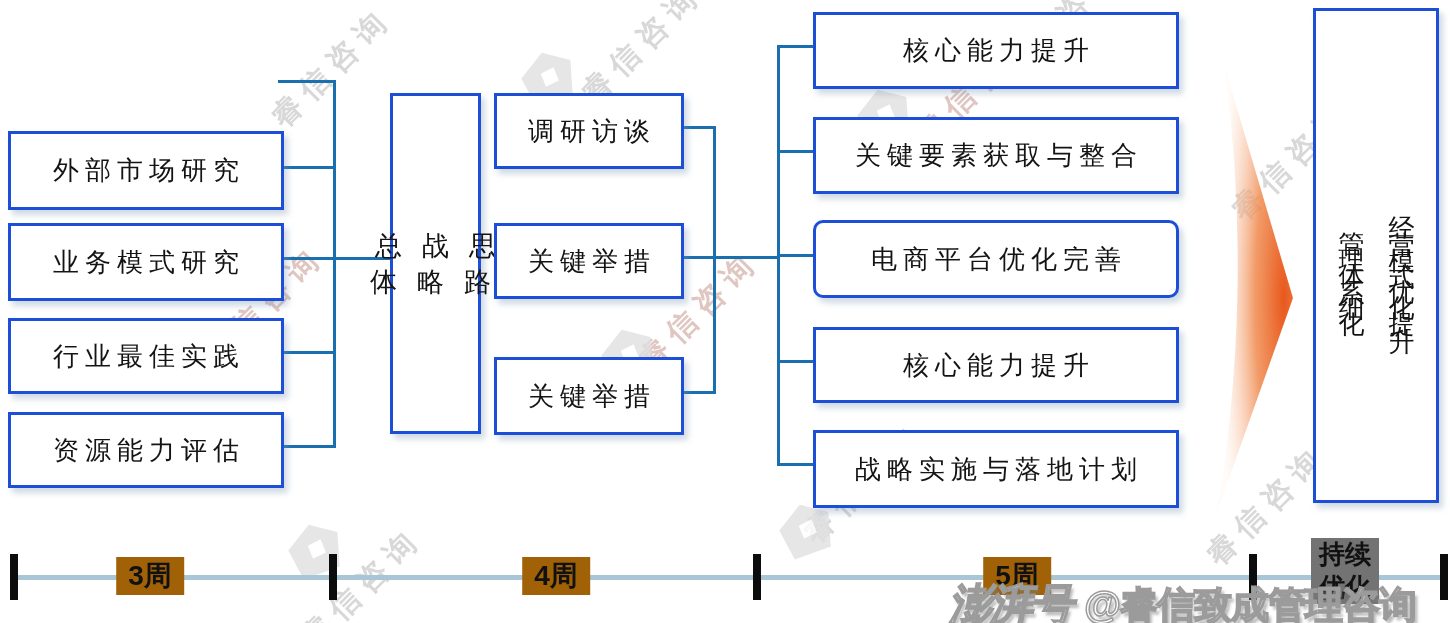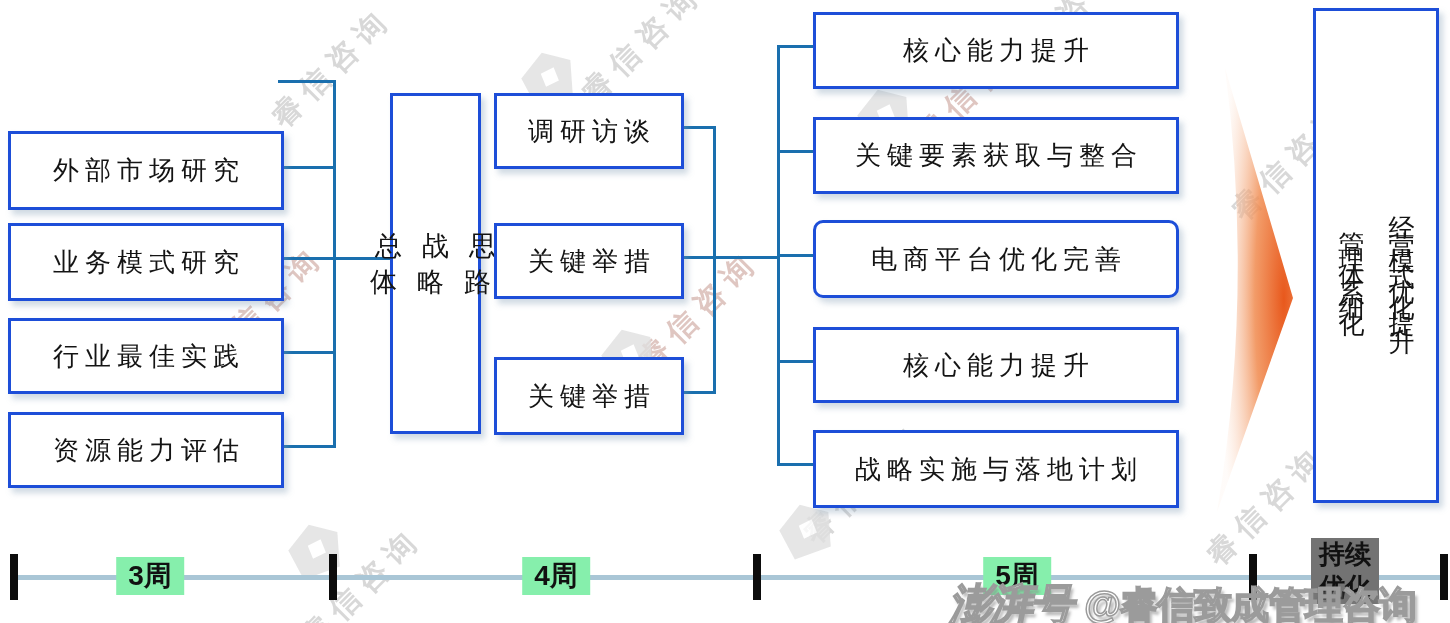--- a/index.html
+++ b/index.html
@@ -36,7 +36,7 @@
   .tick{position:absolute;top:554px;width:8px;height:46px;background:#0c0c0c;z-index:3;}
   .tl-label{
     position:absolute;top:557px;transform:translateX(-50%);z-index:4;
-    background:#86efac;padding:0 12px;
+    background:#a16207;padding:0 12px;
     font-family:"Liberation Sans",sans-serif;font-weight:bold;font-size:28px;color:#111;
   }
   .tl-label.twoline{top:538px;line-height:33px;text-align:center;font-size:26px;background:transparent;}

